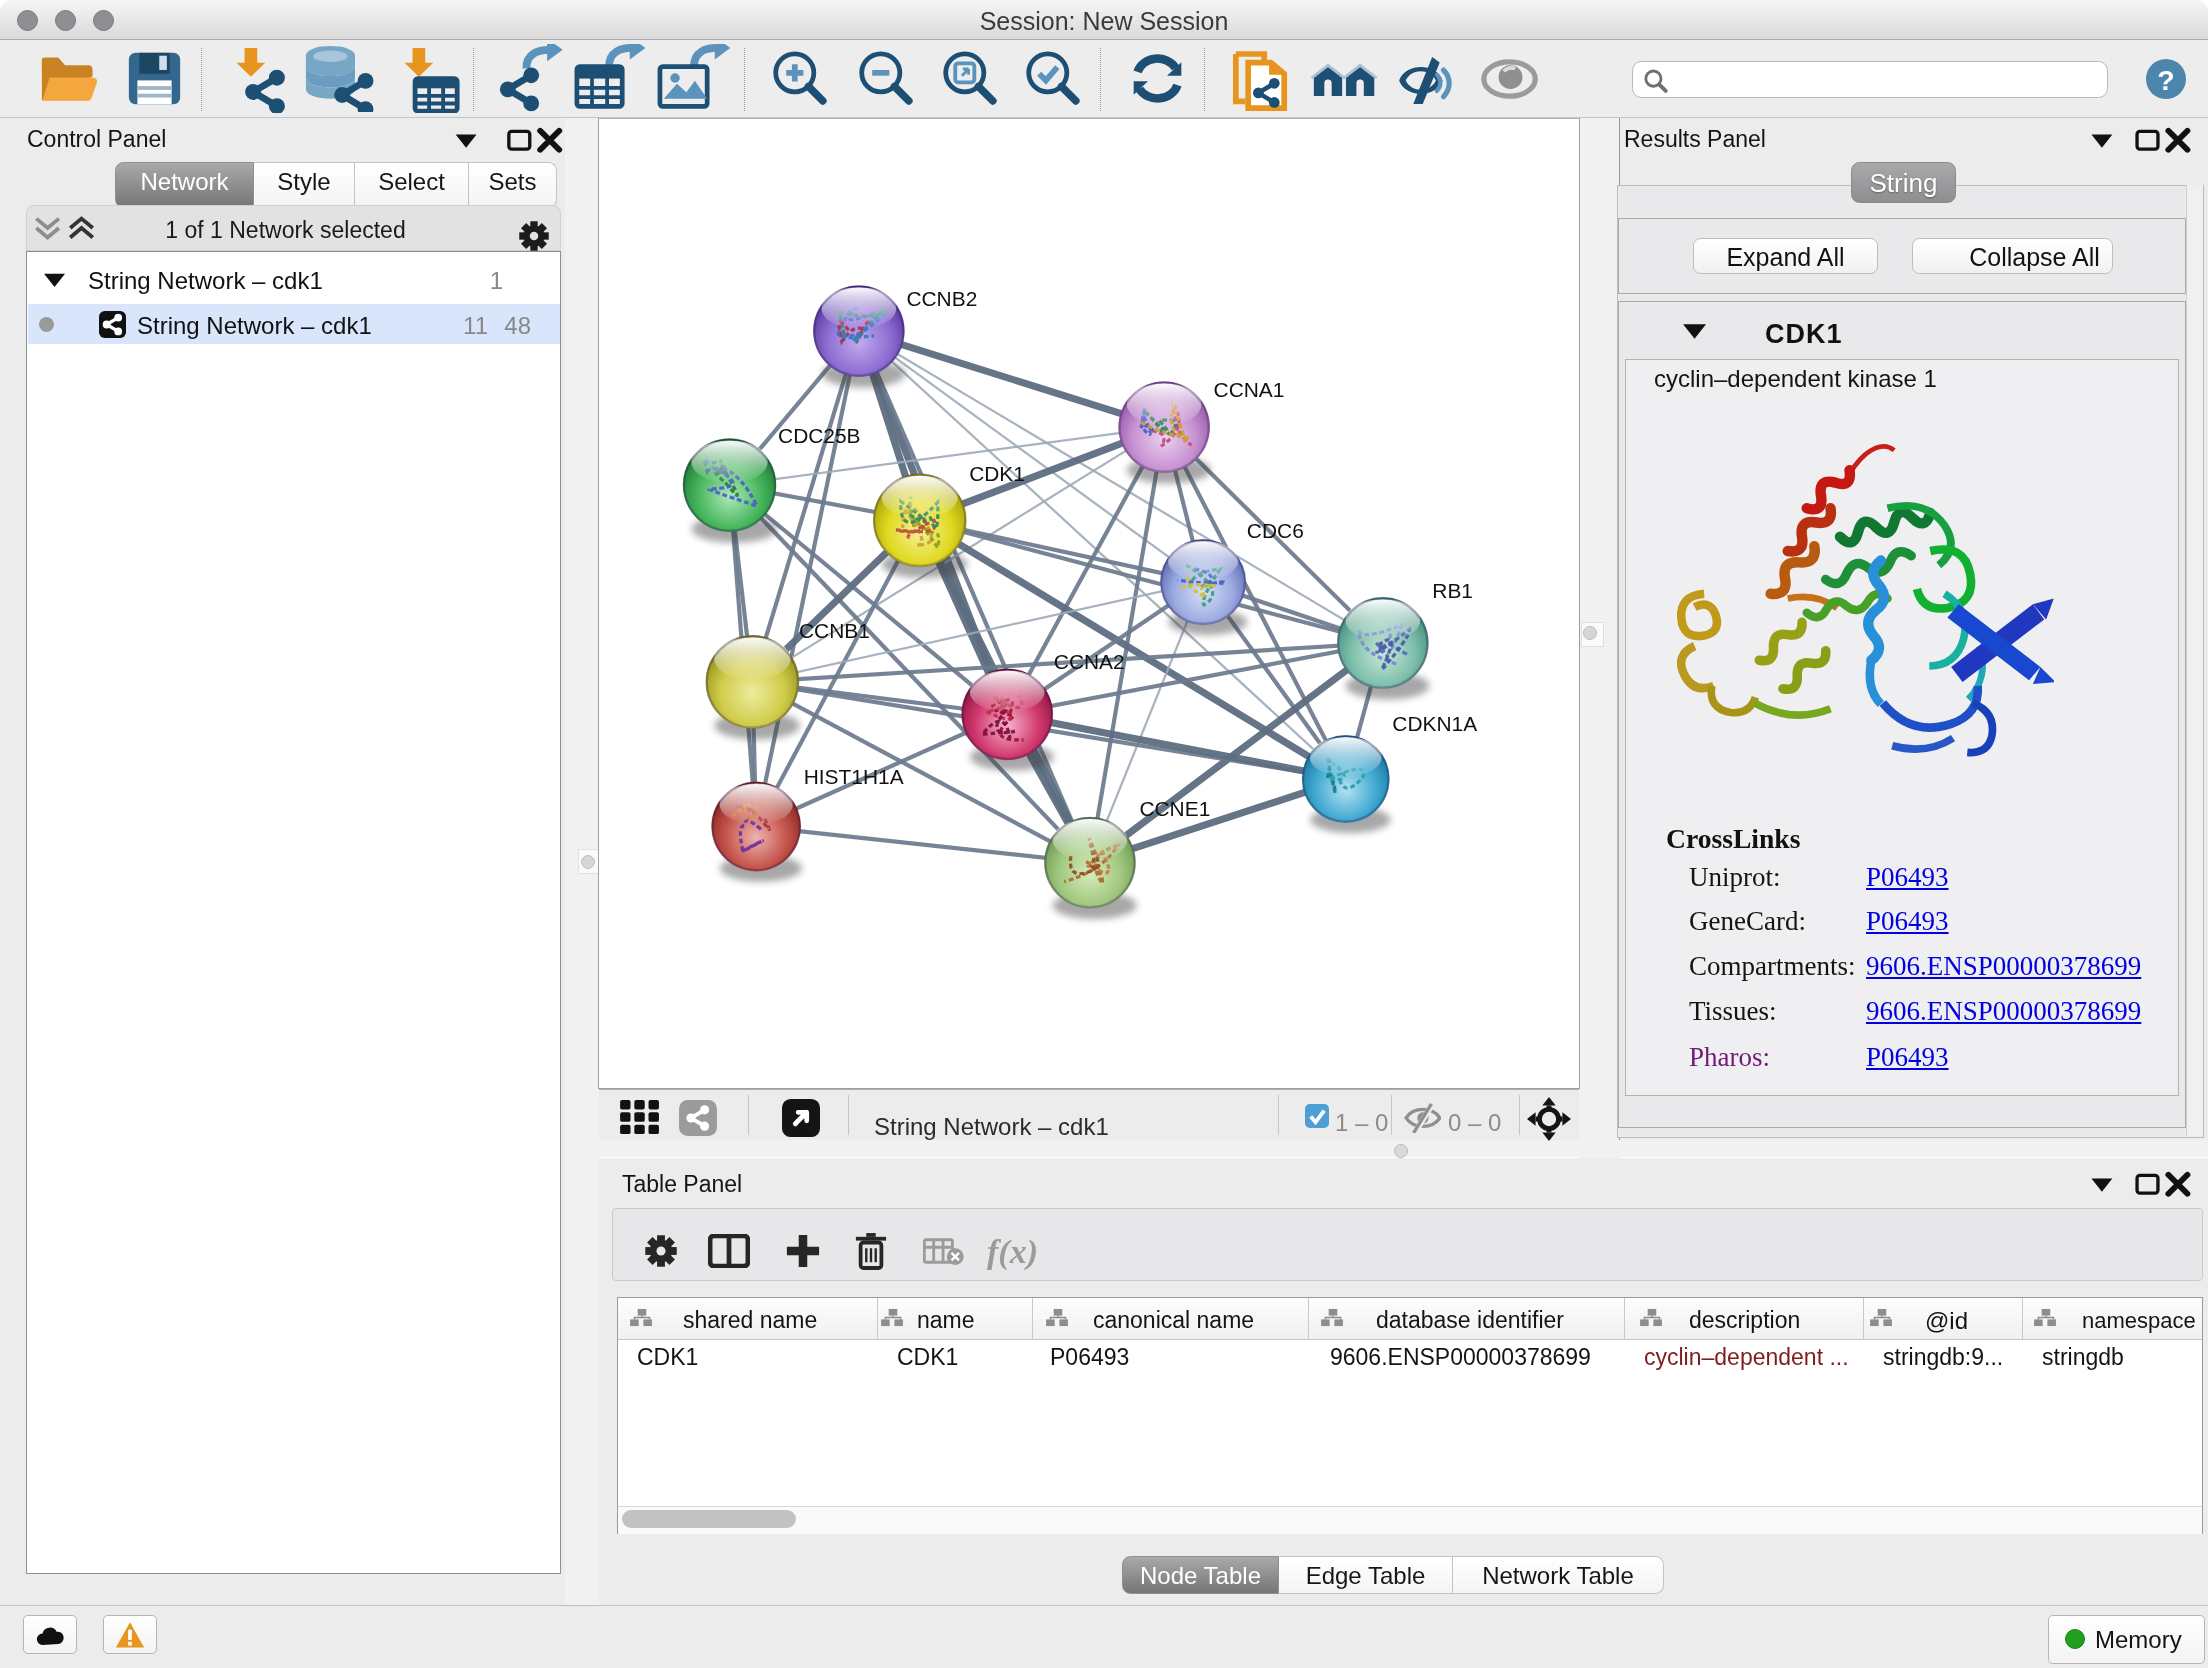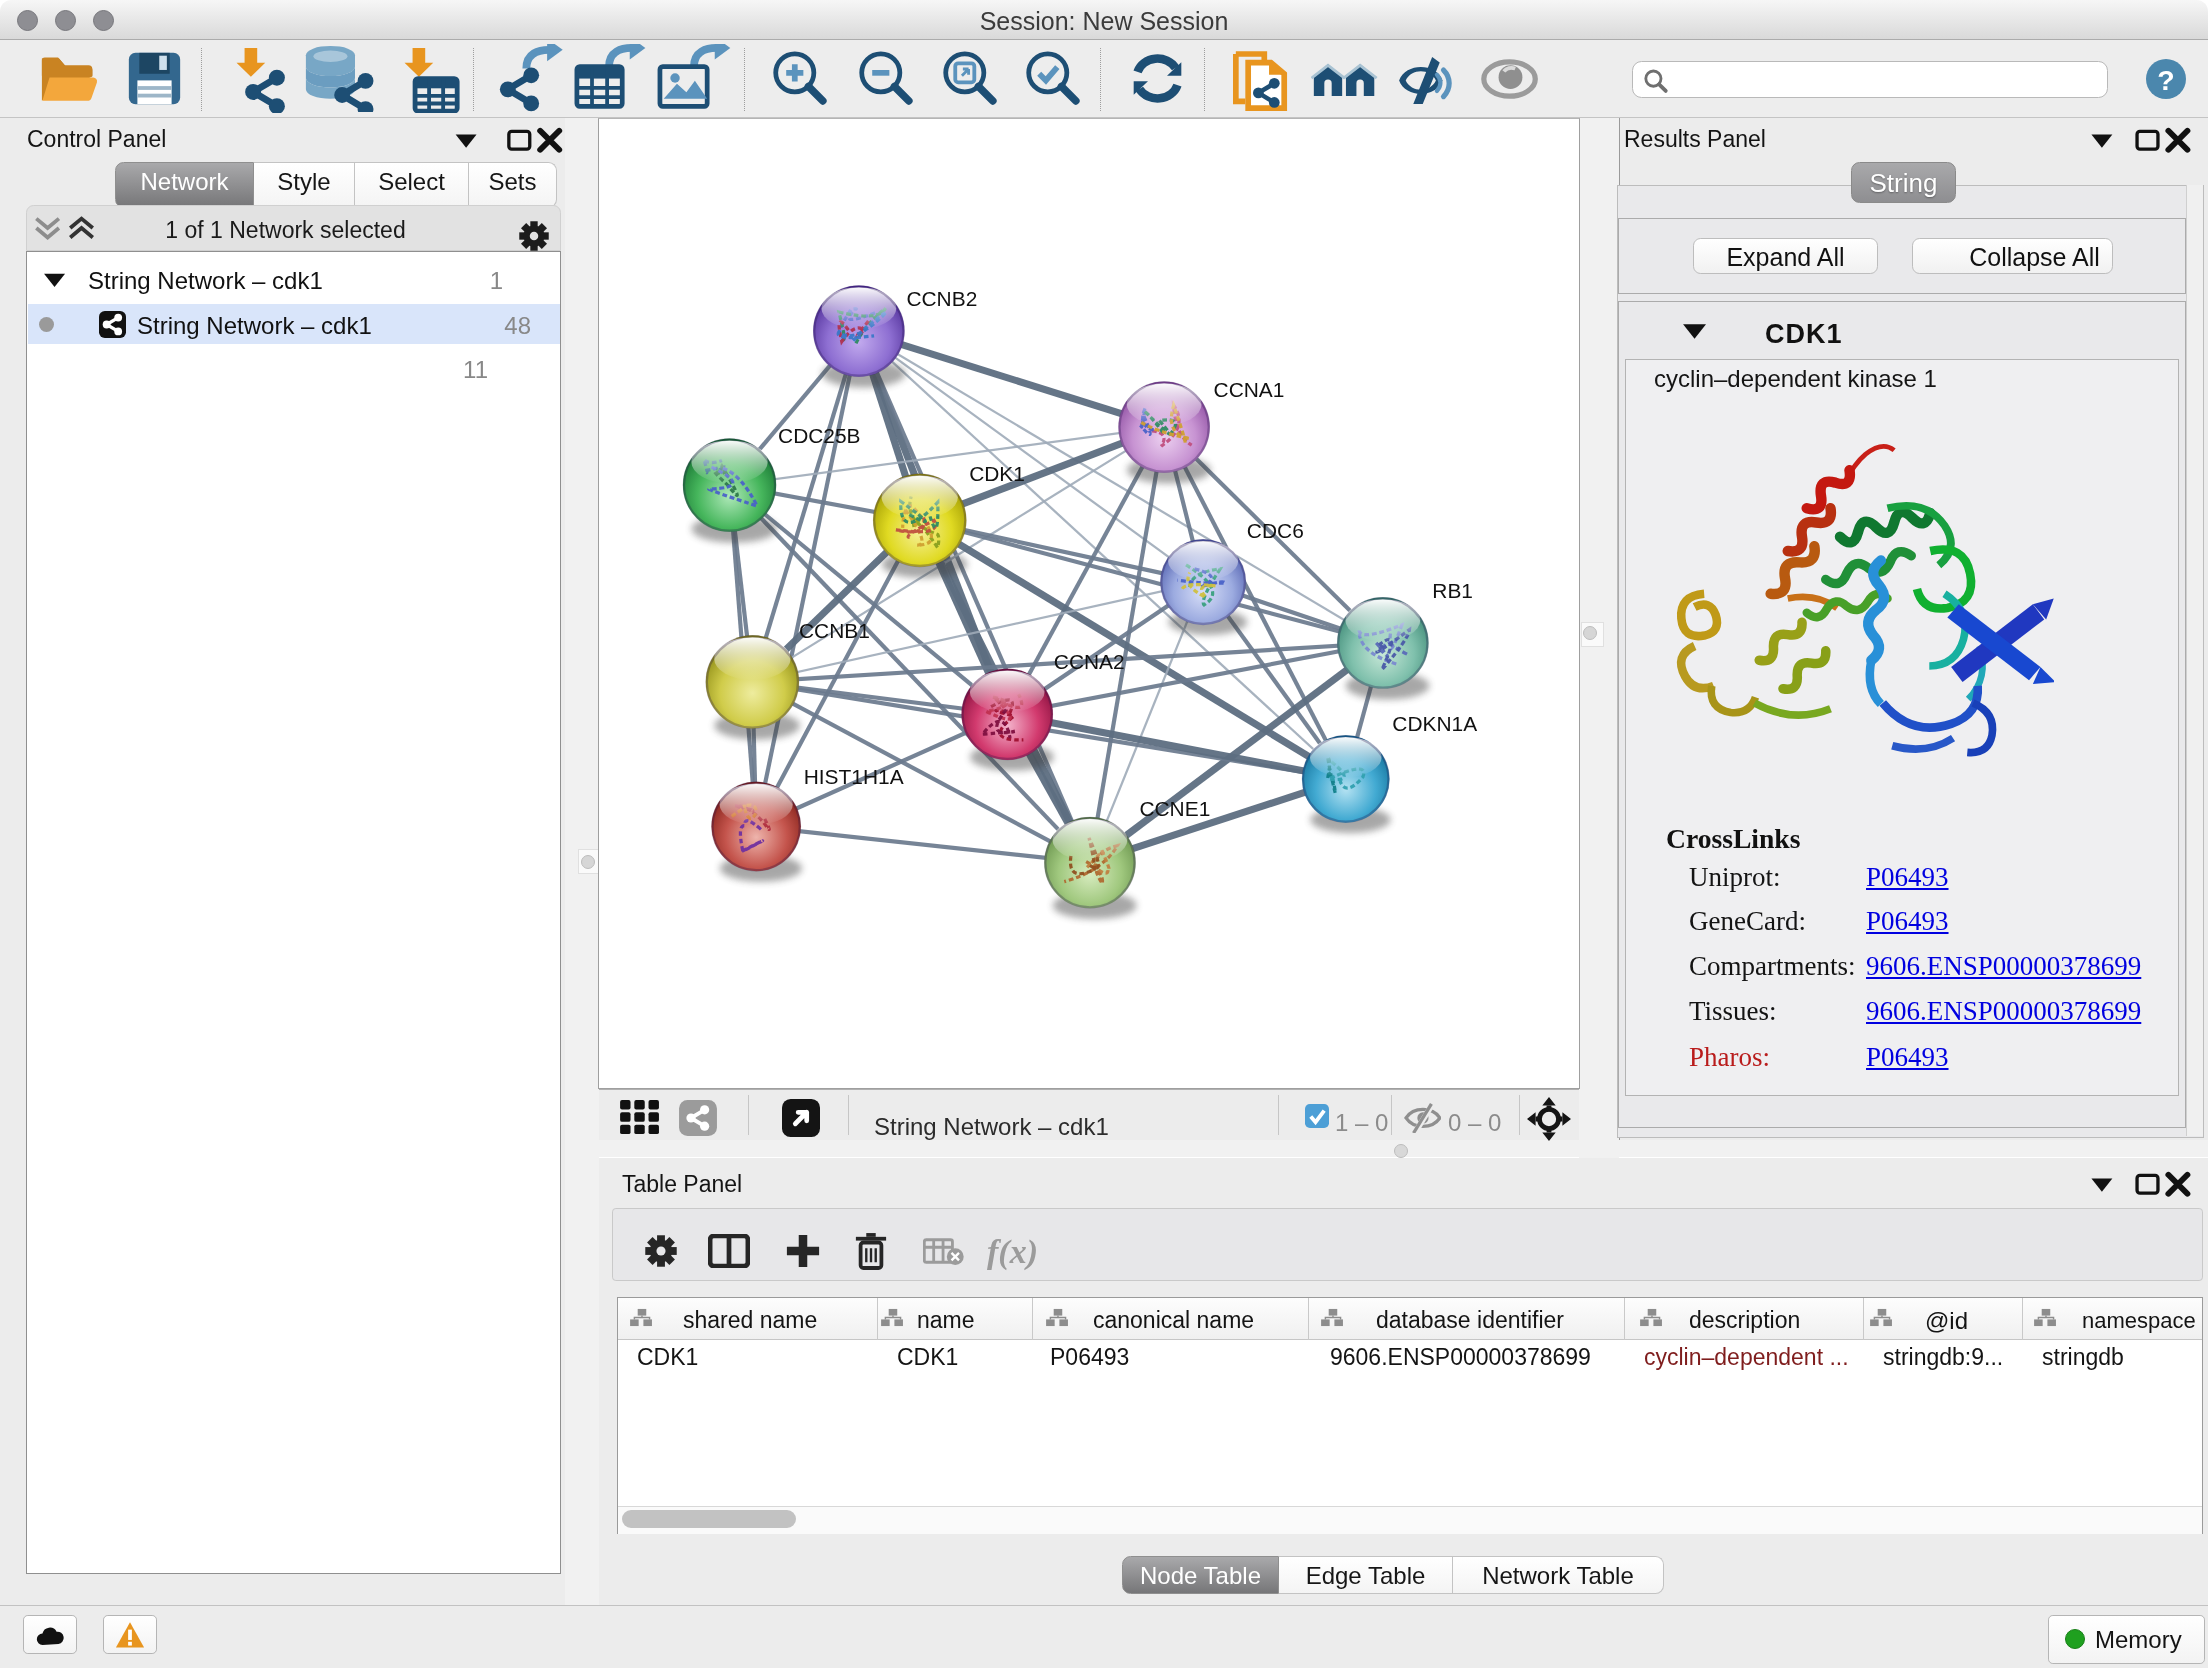--- a/index.html
+++ b/index.html
@@ -184,7 +184,7 @@
     <circle cx="19.9" cy="21.2" r="4.050000000000001" fill="#fff"></circle>
   </svg>
 <div style="position:absolute;left:137px;top:312px;font-size:24px;line-height:28.5px;white-space:nowrap;color:#111;">String Network – cdk1</div>
-<div style="position:absolute;left:433px;top:312px;font-size:24px;line-height:28.5px;white-space:nowrap;width:55px;text-align:right;color:#888;margin-top:44px;">11</div>
+<div style="position:absolute;left:433px;top:312px;font-size:24px;line-height:28.5px;white-space:nowrap;width:55px;text-align:right;color:#888;">11</div>
 <div style="position:absolute;left:485px;top:312px;font-size:24px;line-height:28.5px;white-space:nowrap;width:46px;text-align:right;color:#888;">48</div>
 <div style="position:absolute;left:565px;top:118px;width:34px;height:1488px;background:#f1f1f1;"></div>
 <div style="position:absolute;left:578px;top:849px;width:21px;height:25px;background:#fafafa;border:1px solid #e0e0e0;"></div>

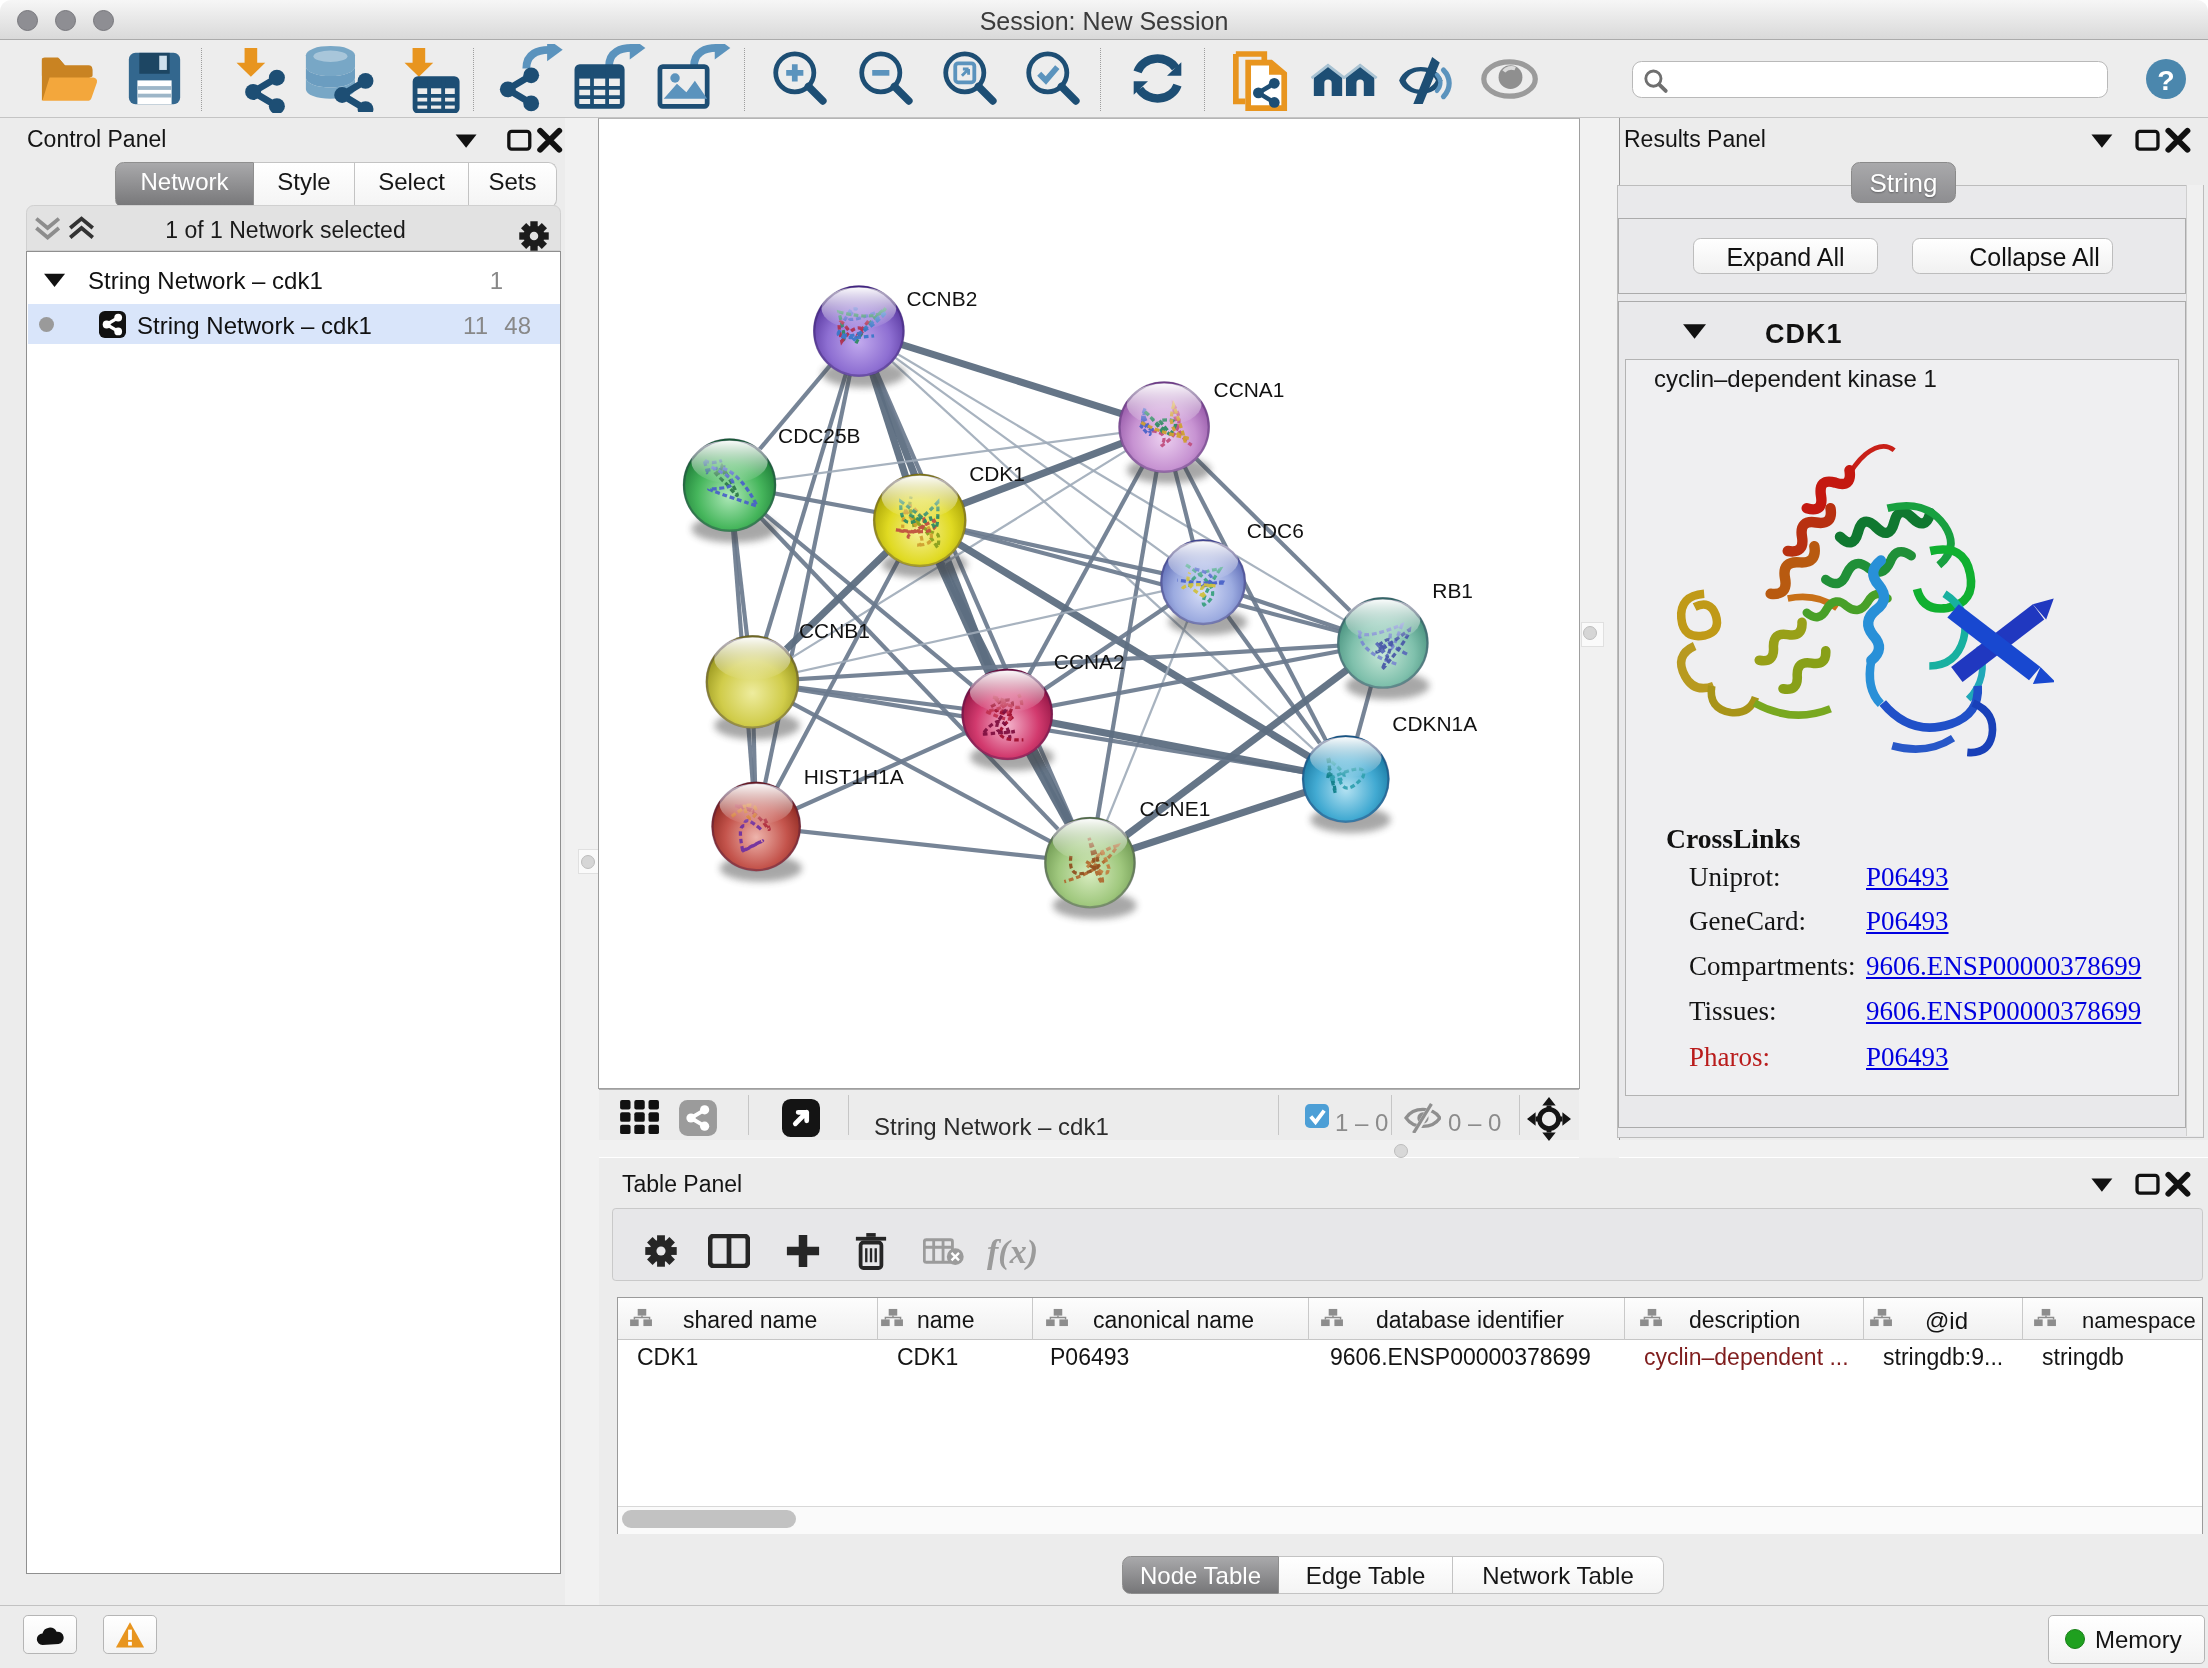--- a/index.html
+++ b/index.html
@@ -515,7 +515,7 @@
 <div style="position:absolute;left:1866px;top:950px;font-size:27px;line-height:32px;white-space:nowrap;font-family:'Liberation Serif',serif;"><span style="color:#0000e0;text-decoration:underline;">9606.ENSP00000378699</span></div>
 <div style="position:absolute;left:1689px;top:995px;font-size:27px;line-height:32px;white-space:nowrap;font-family:'Liberation Serif',serif;color:#141414;">Tissues:</div>
 <div style="position:absolute;left:1866px;top:995px;font-size:27px;line-height:32px;white-space:nowrap;font-family:'Liberation Serif',serif;"><span style="color:#0000e0;text-decoration:underline;">9606.ENSP00000378699</span></div>
-<div style="position:absolute;left:1689px;top:1041px;font-size:27px;line-height:32px;white-space:nowrap;font-family:'Liberation Serif',serif;color:#b91c1c;">Pharos:</div>
+<div style="position:absolute;left:1689px;top:1041px;font-size:27px;line-height:32px;white-space:nowrap;font-family:'Liberation Serif',serif;color:#701a75;">Pharos:</div>
 <div style="position:absolute;left:1866px;top:1041px;font-size:27px;line-height:32px;white-space:nowrap;font-family:'Liberation Serif',serif;"><span style="color:#0000e0;text-decoration:underline;">P06493</span></div>
 <div style="position:absolute;left:599px;top:1158px;width:1609px;height:448px;background:#ececec;"></div>
 <div style="position:absolute;left:622px;top:1171px;font-size:23px;line-height:27.6px;white-space:nowrap;color:#141414;">Table Panel</div>

